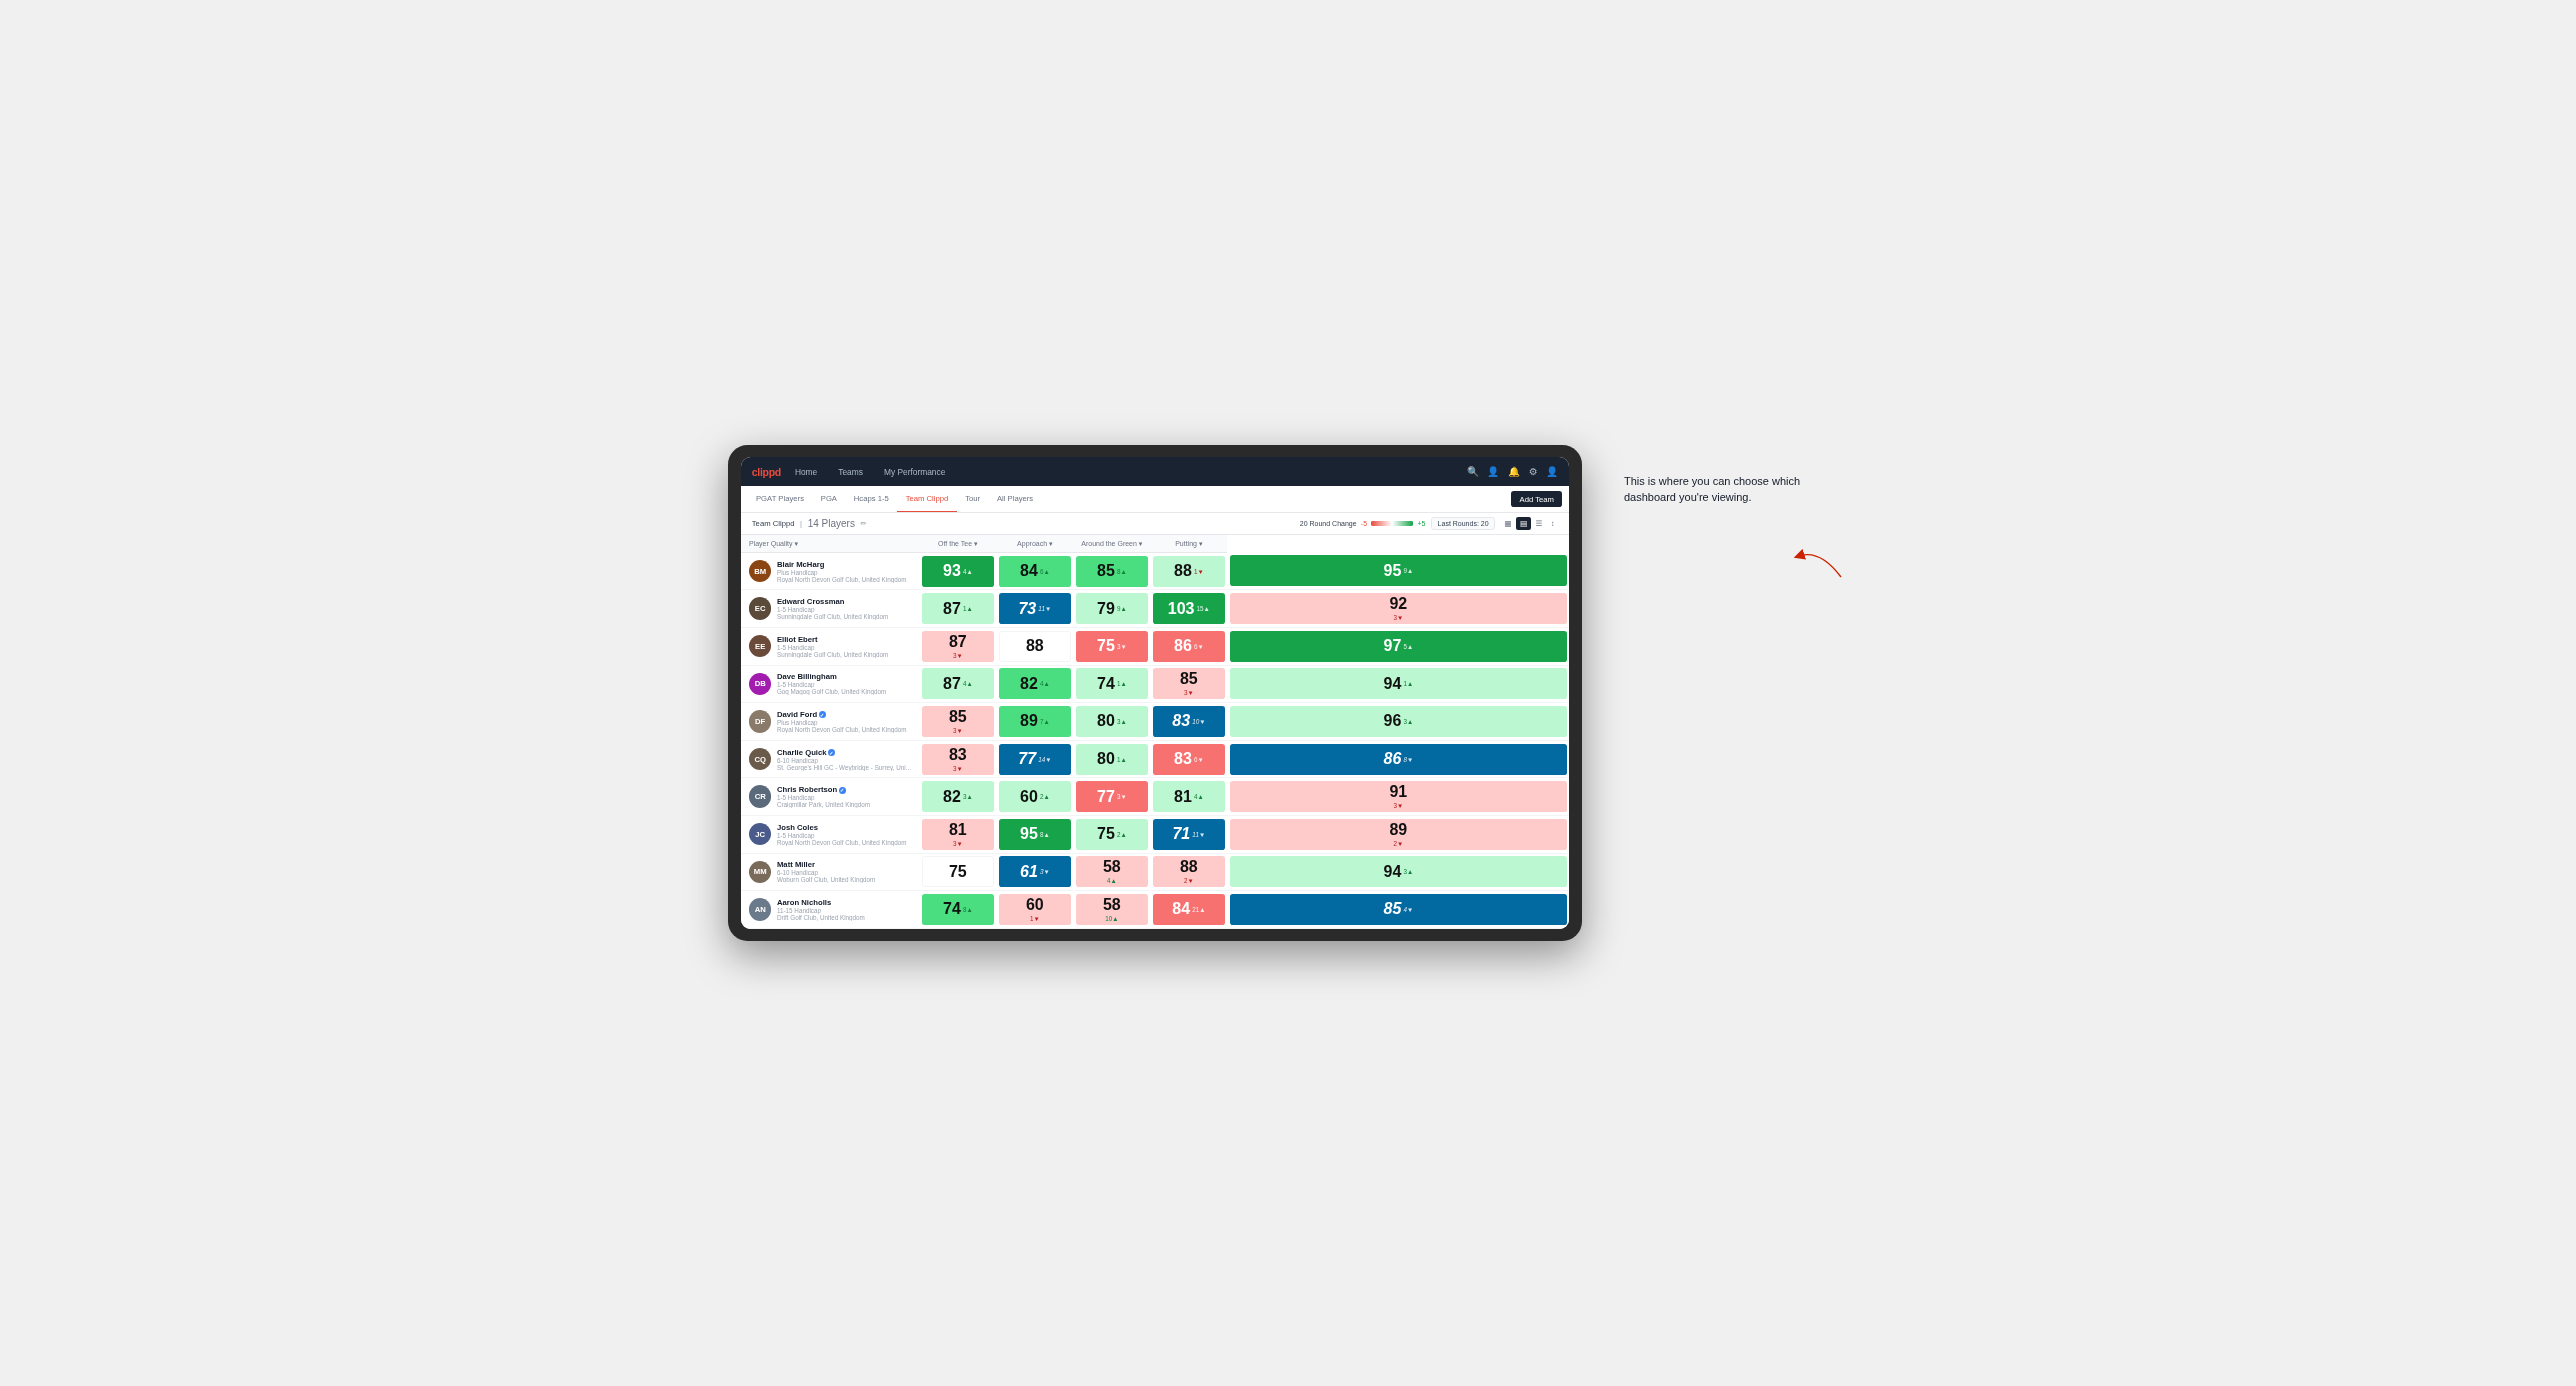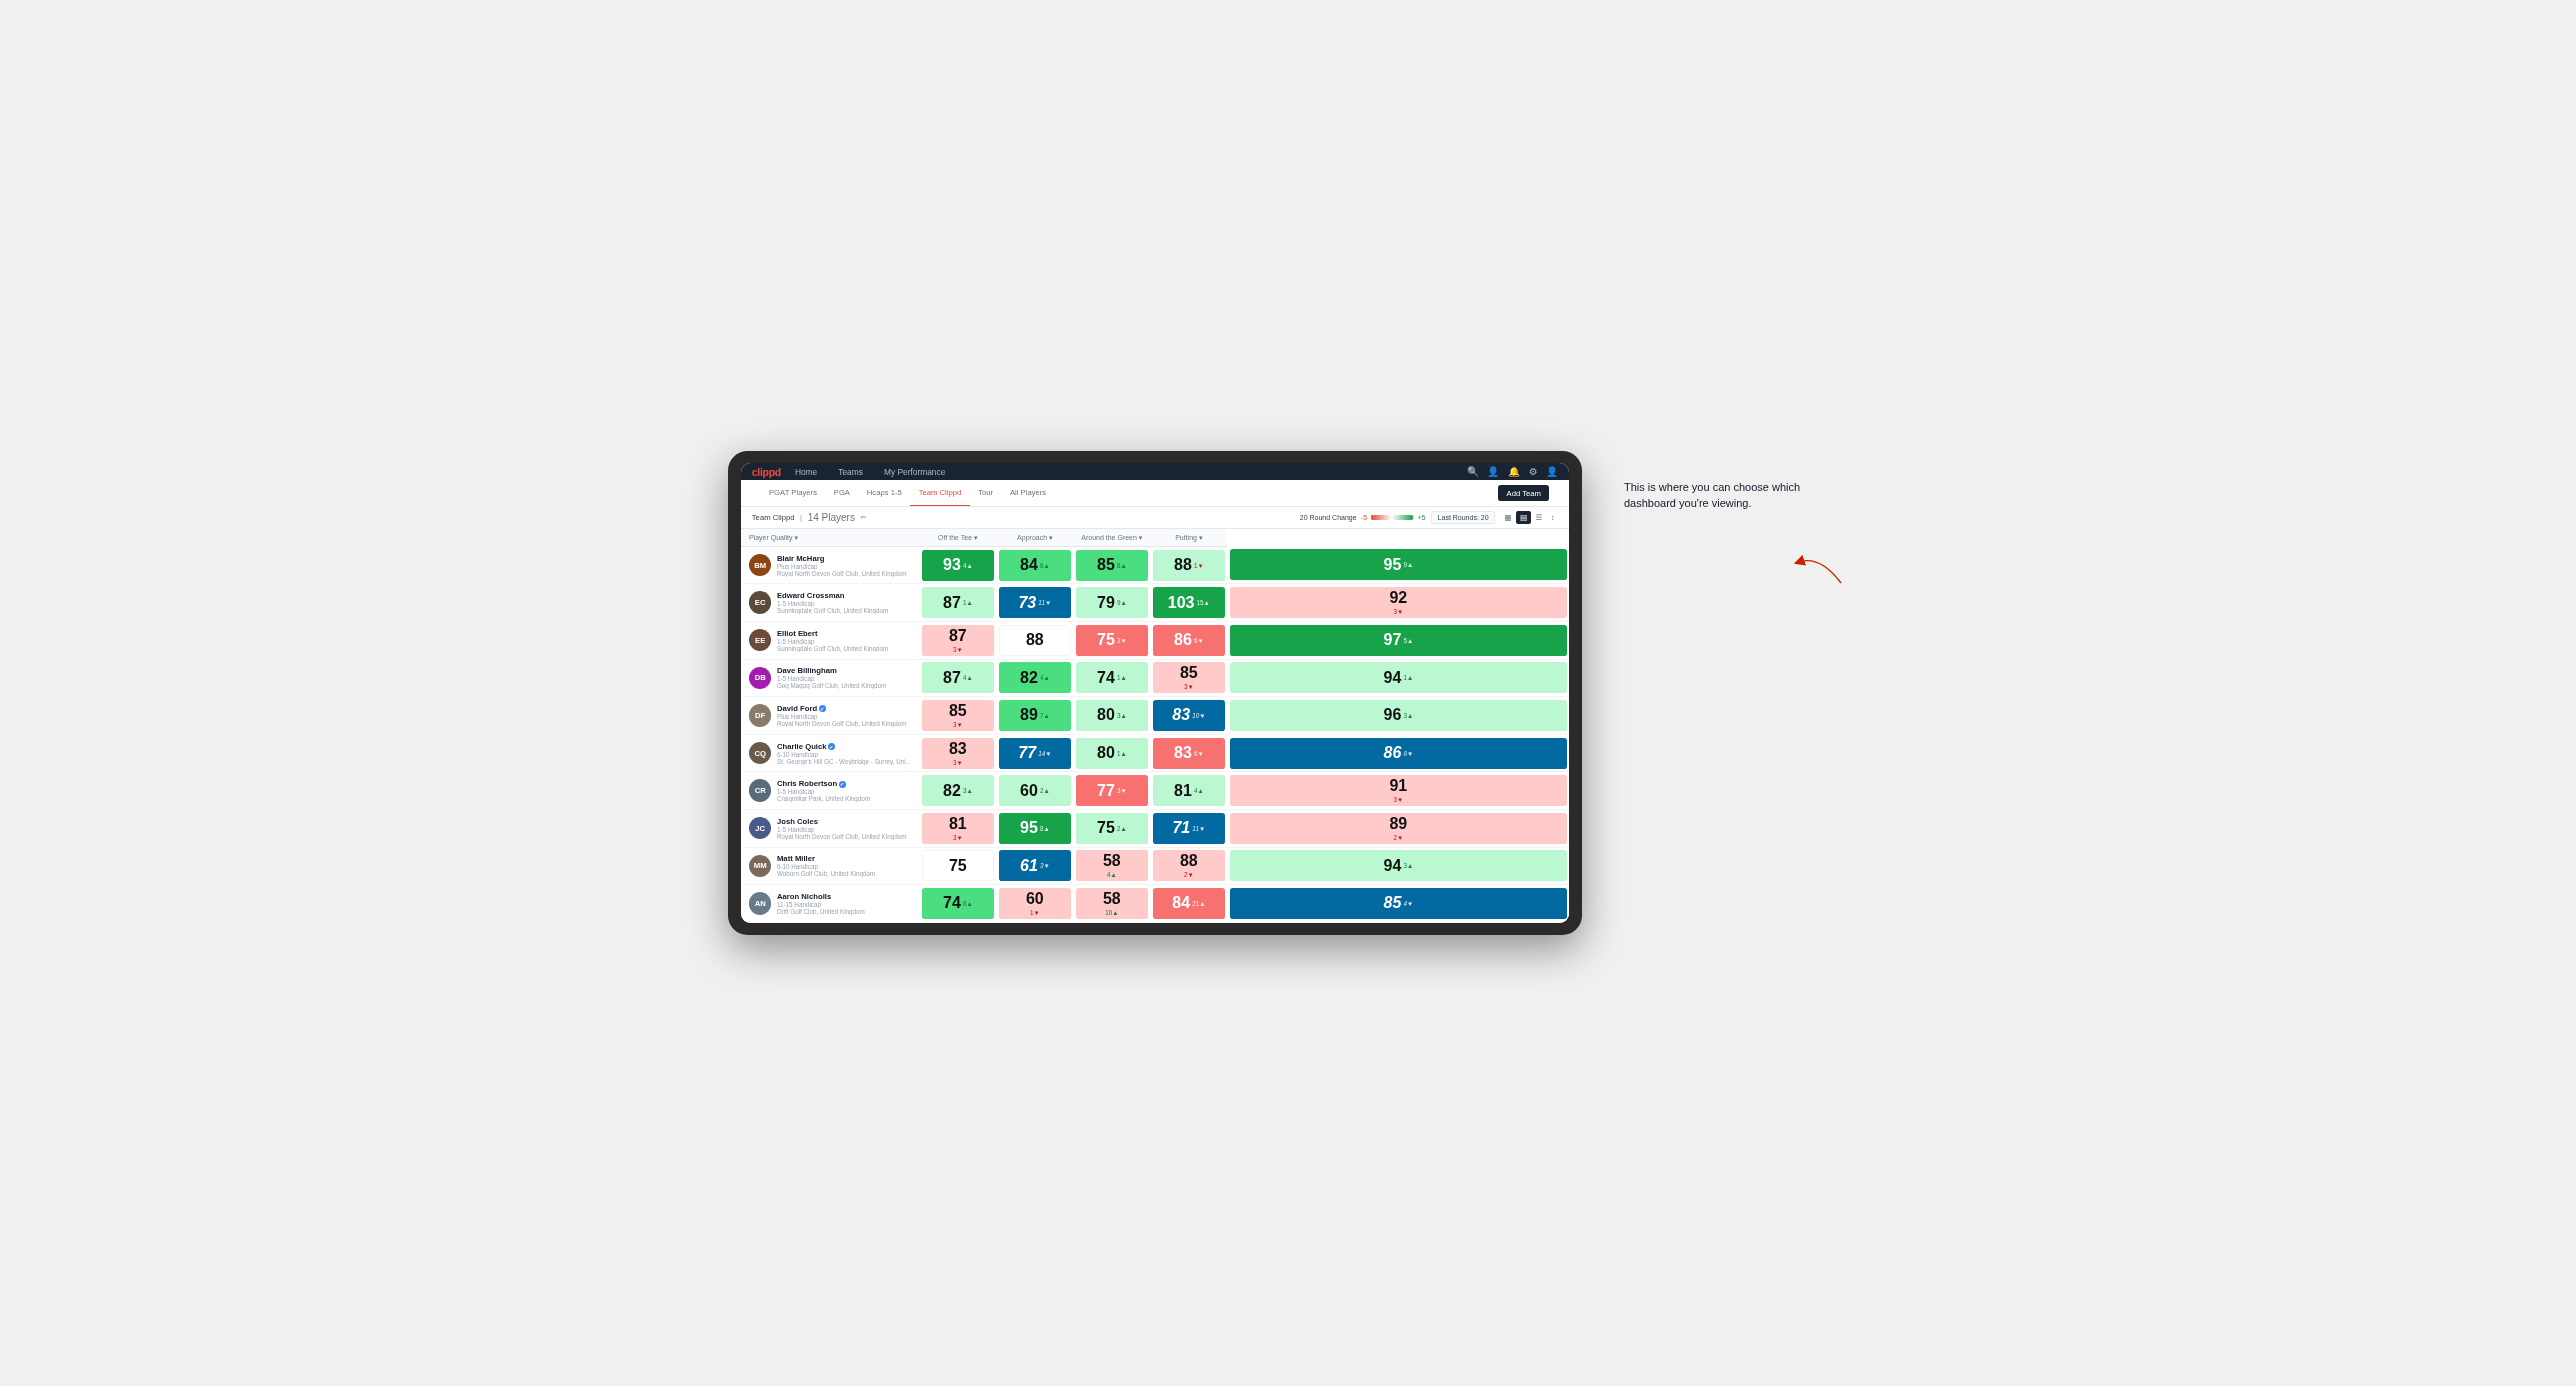--- a/index.html
+++ b/index.html
@@ -44,7 +44,7 @@
       display: flex;
       align-items: center;
       padding: 0 11.2px;
-      height: 17px;
+      height: 29px;
       gap: 14px;
     }
 

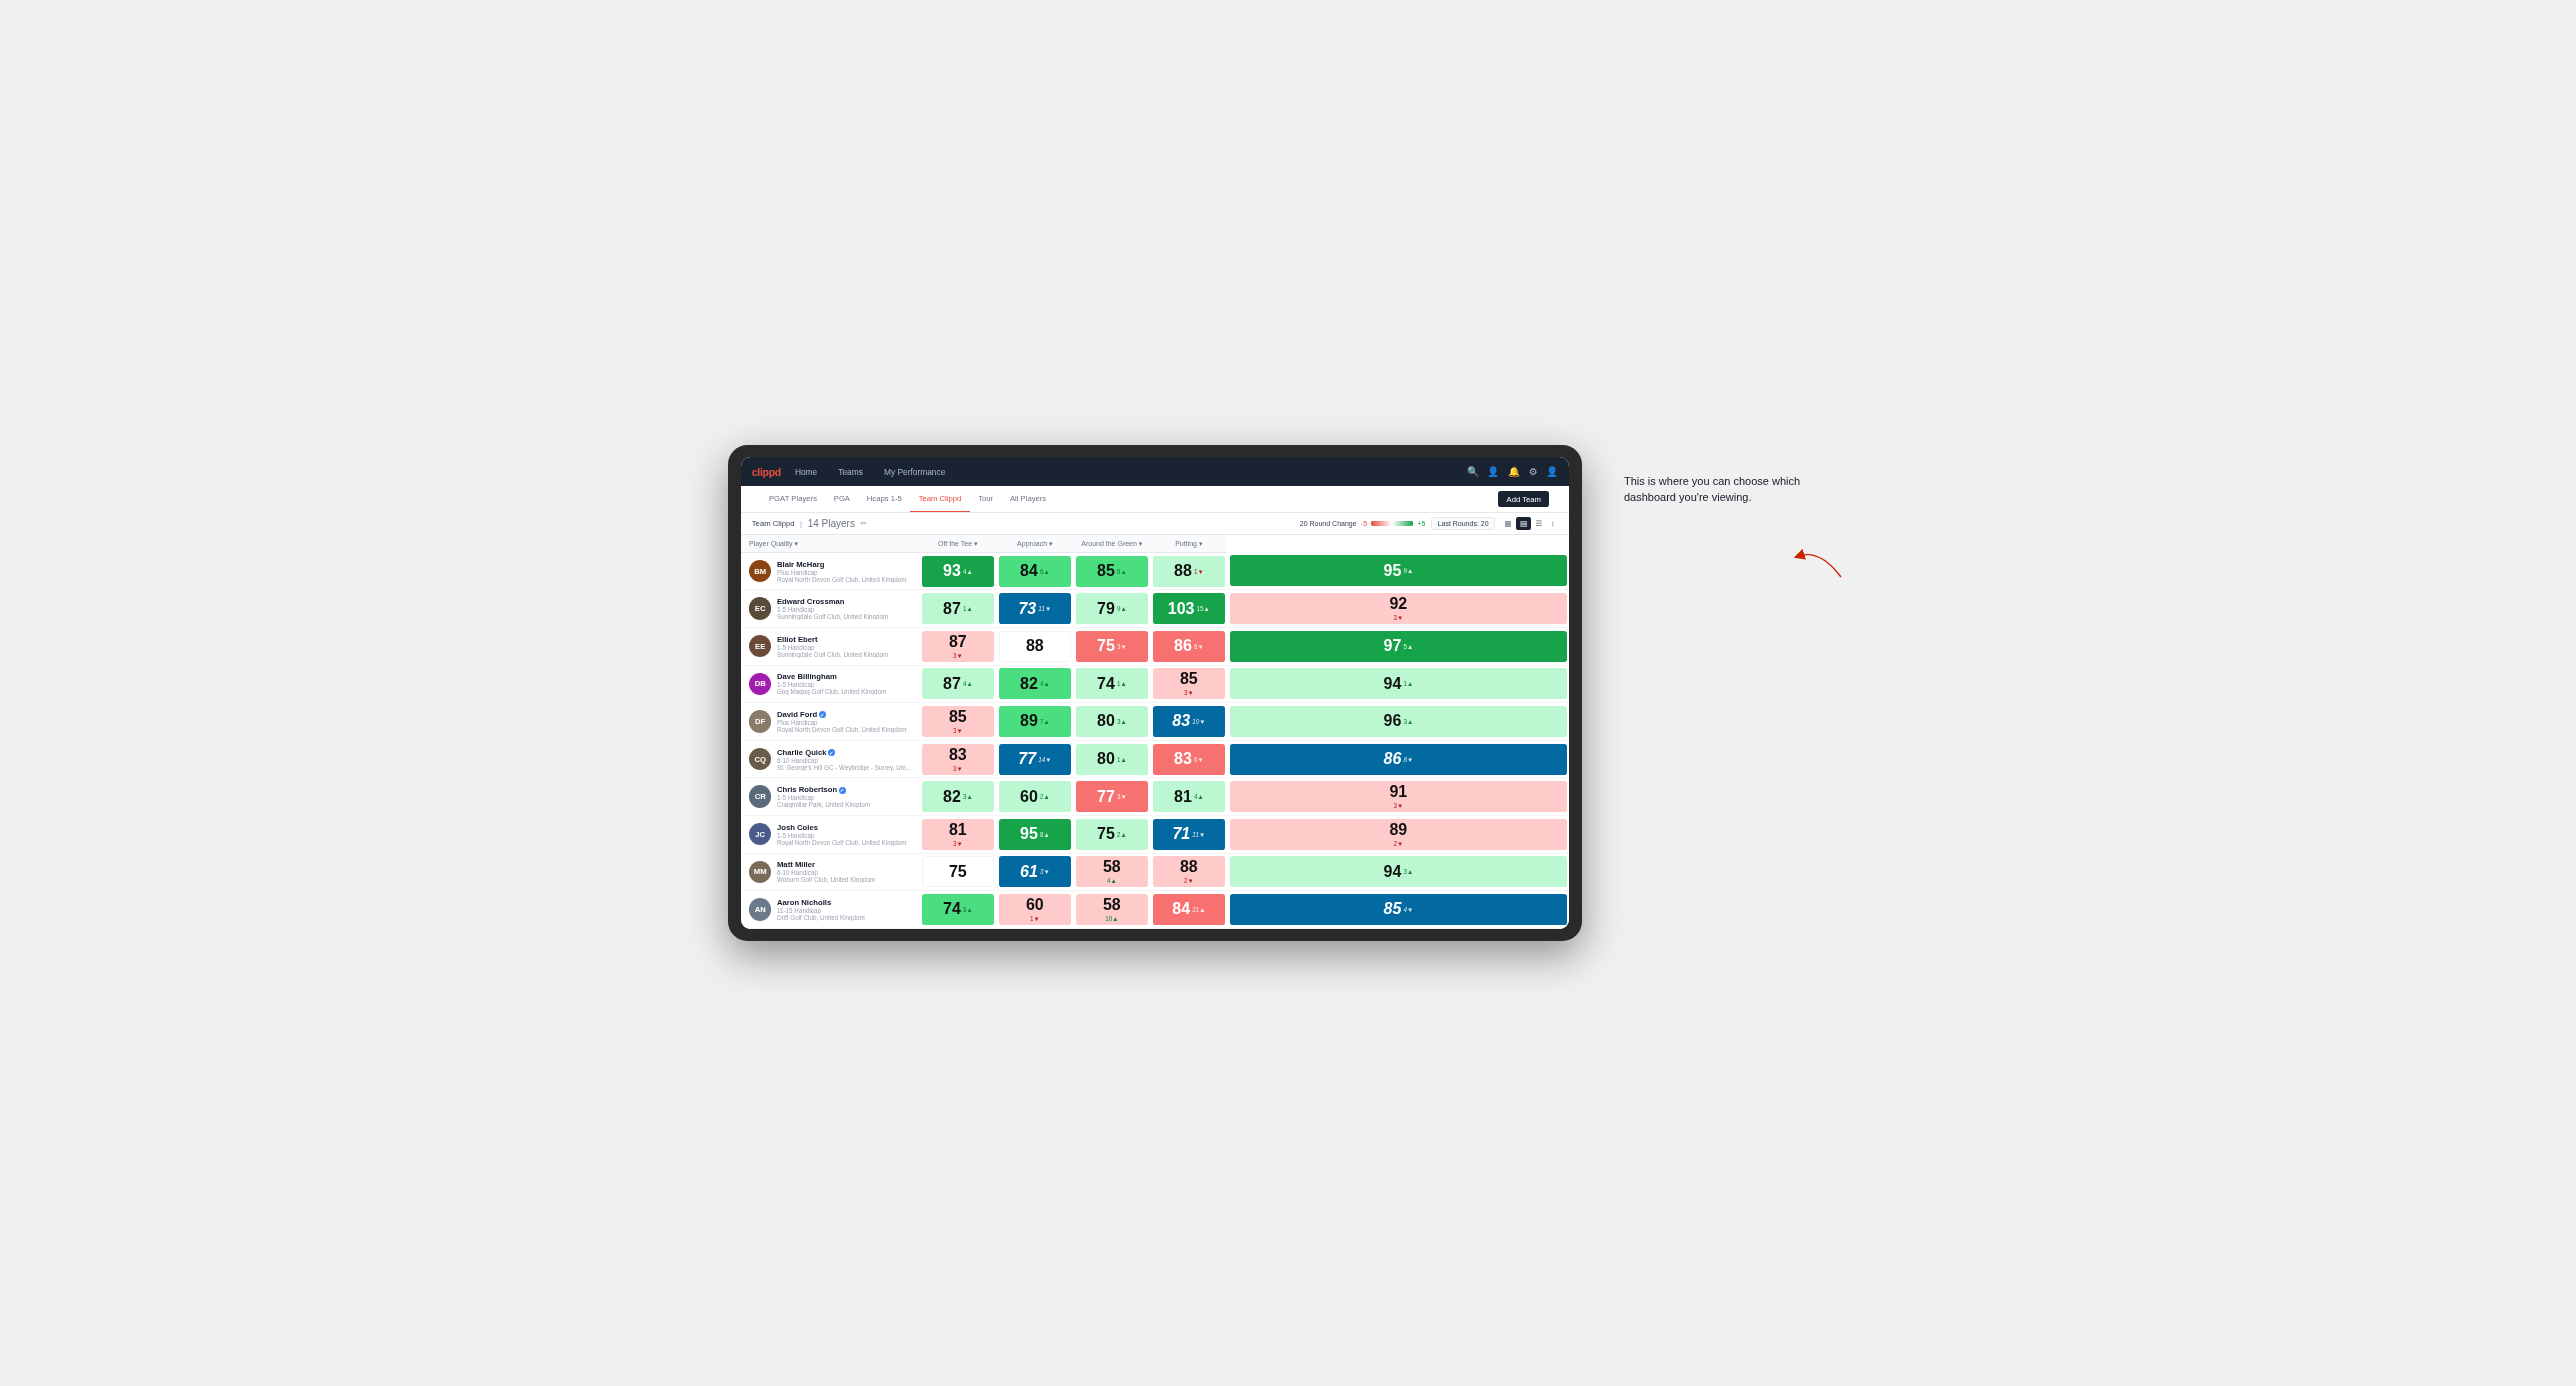--- a/index.html
+++ b/index.html
@@ -86,7 +86,7 @@
       border-bottom: 0.7px solid #e5e7eb;
       display: flex;
       align-items: center;
-      padding: 0 20px;
+      padding: 0 7px;
       height: 26.6px;
       gap: 0;
     }

